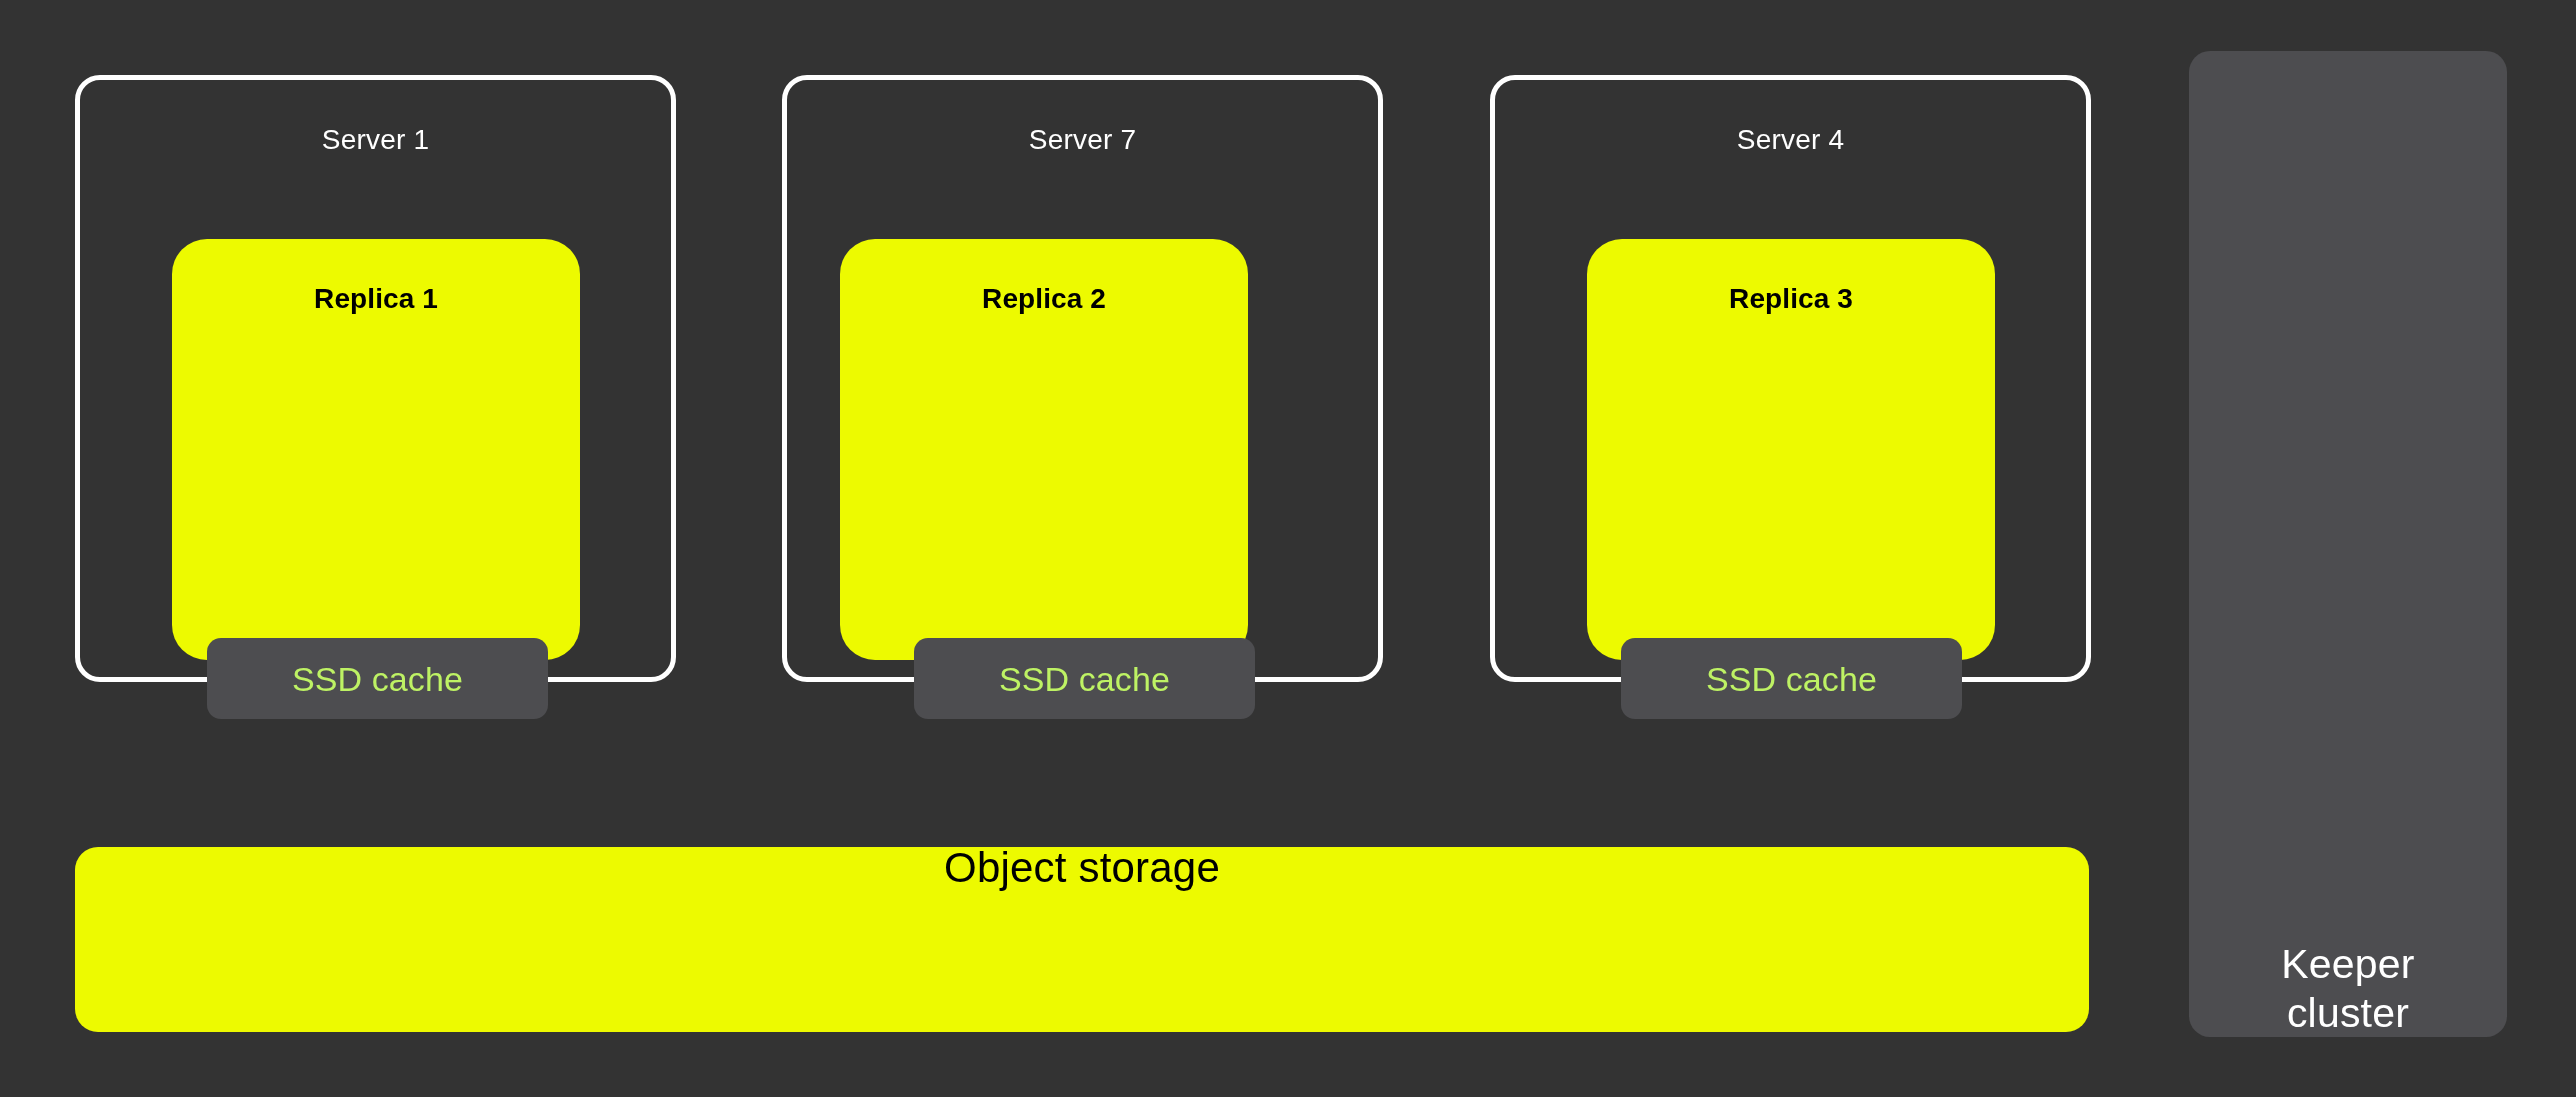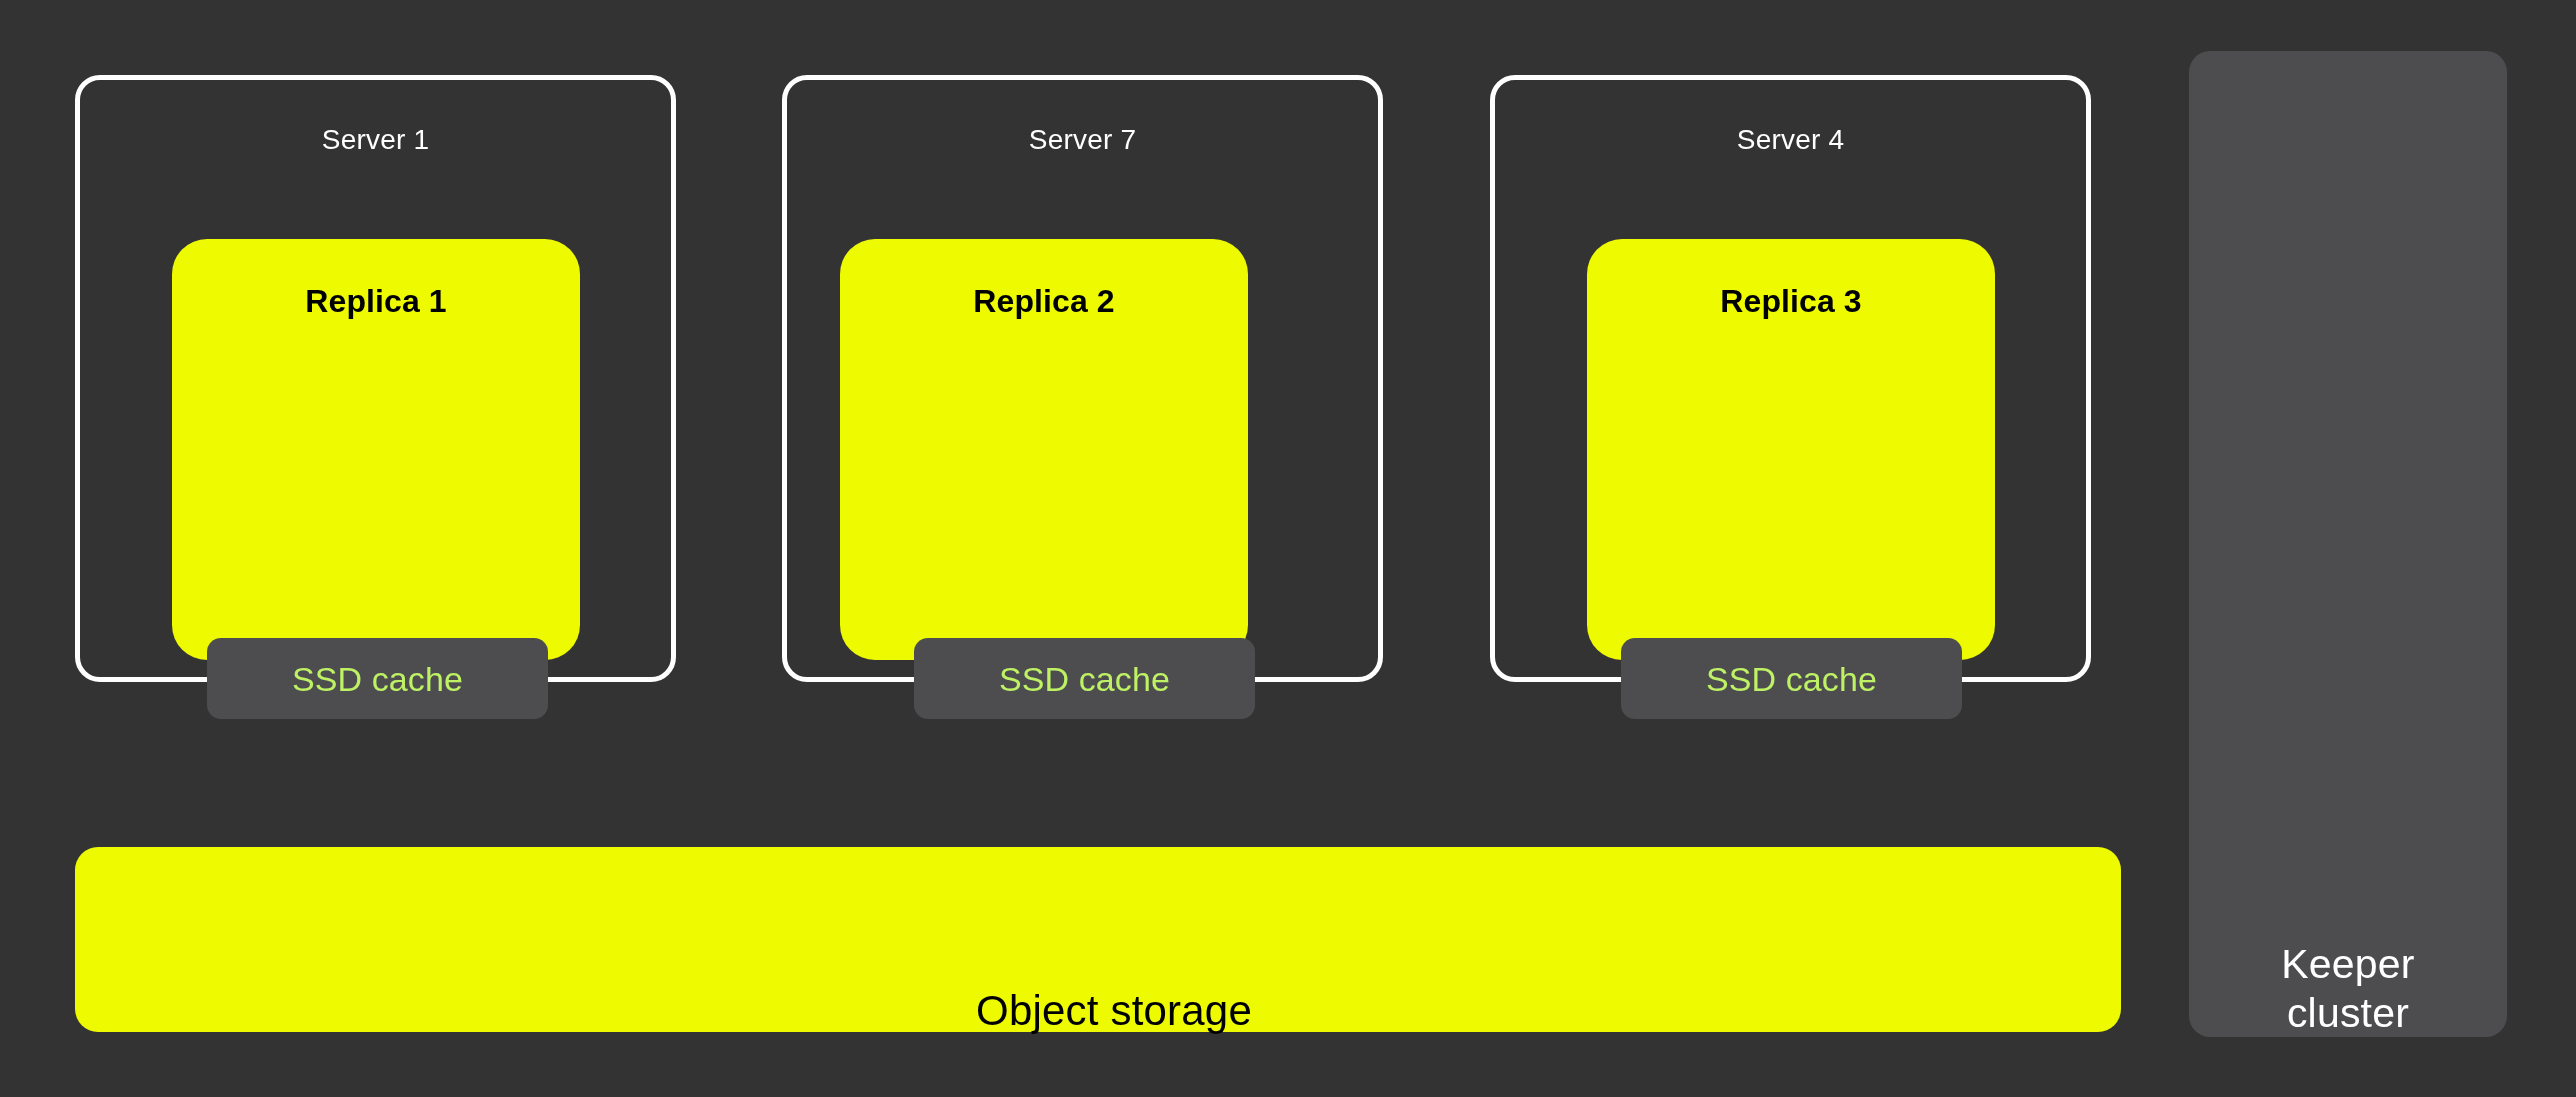--- a/index.html
+++ b/index.html
@@ -71,7 +71,7 @@
     width: 100%;
     text-align: center;
     color: #000000;
-    font-size: 32px;
+    font-size: 28px;
     font-weight: 700;
     line-height: 1;
     letter-spacing: 0.1px;

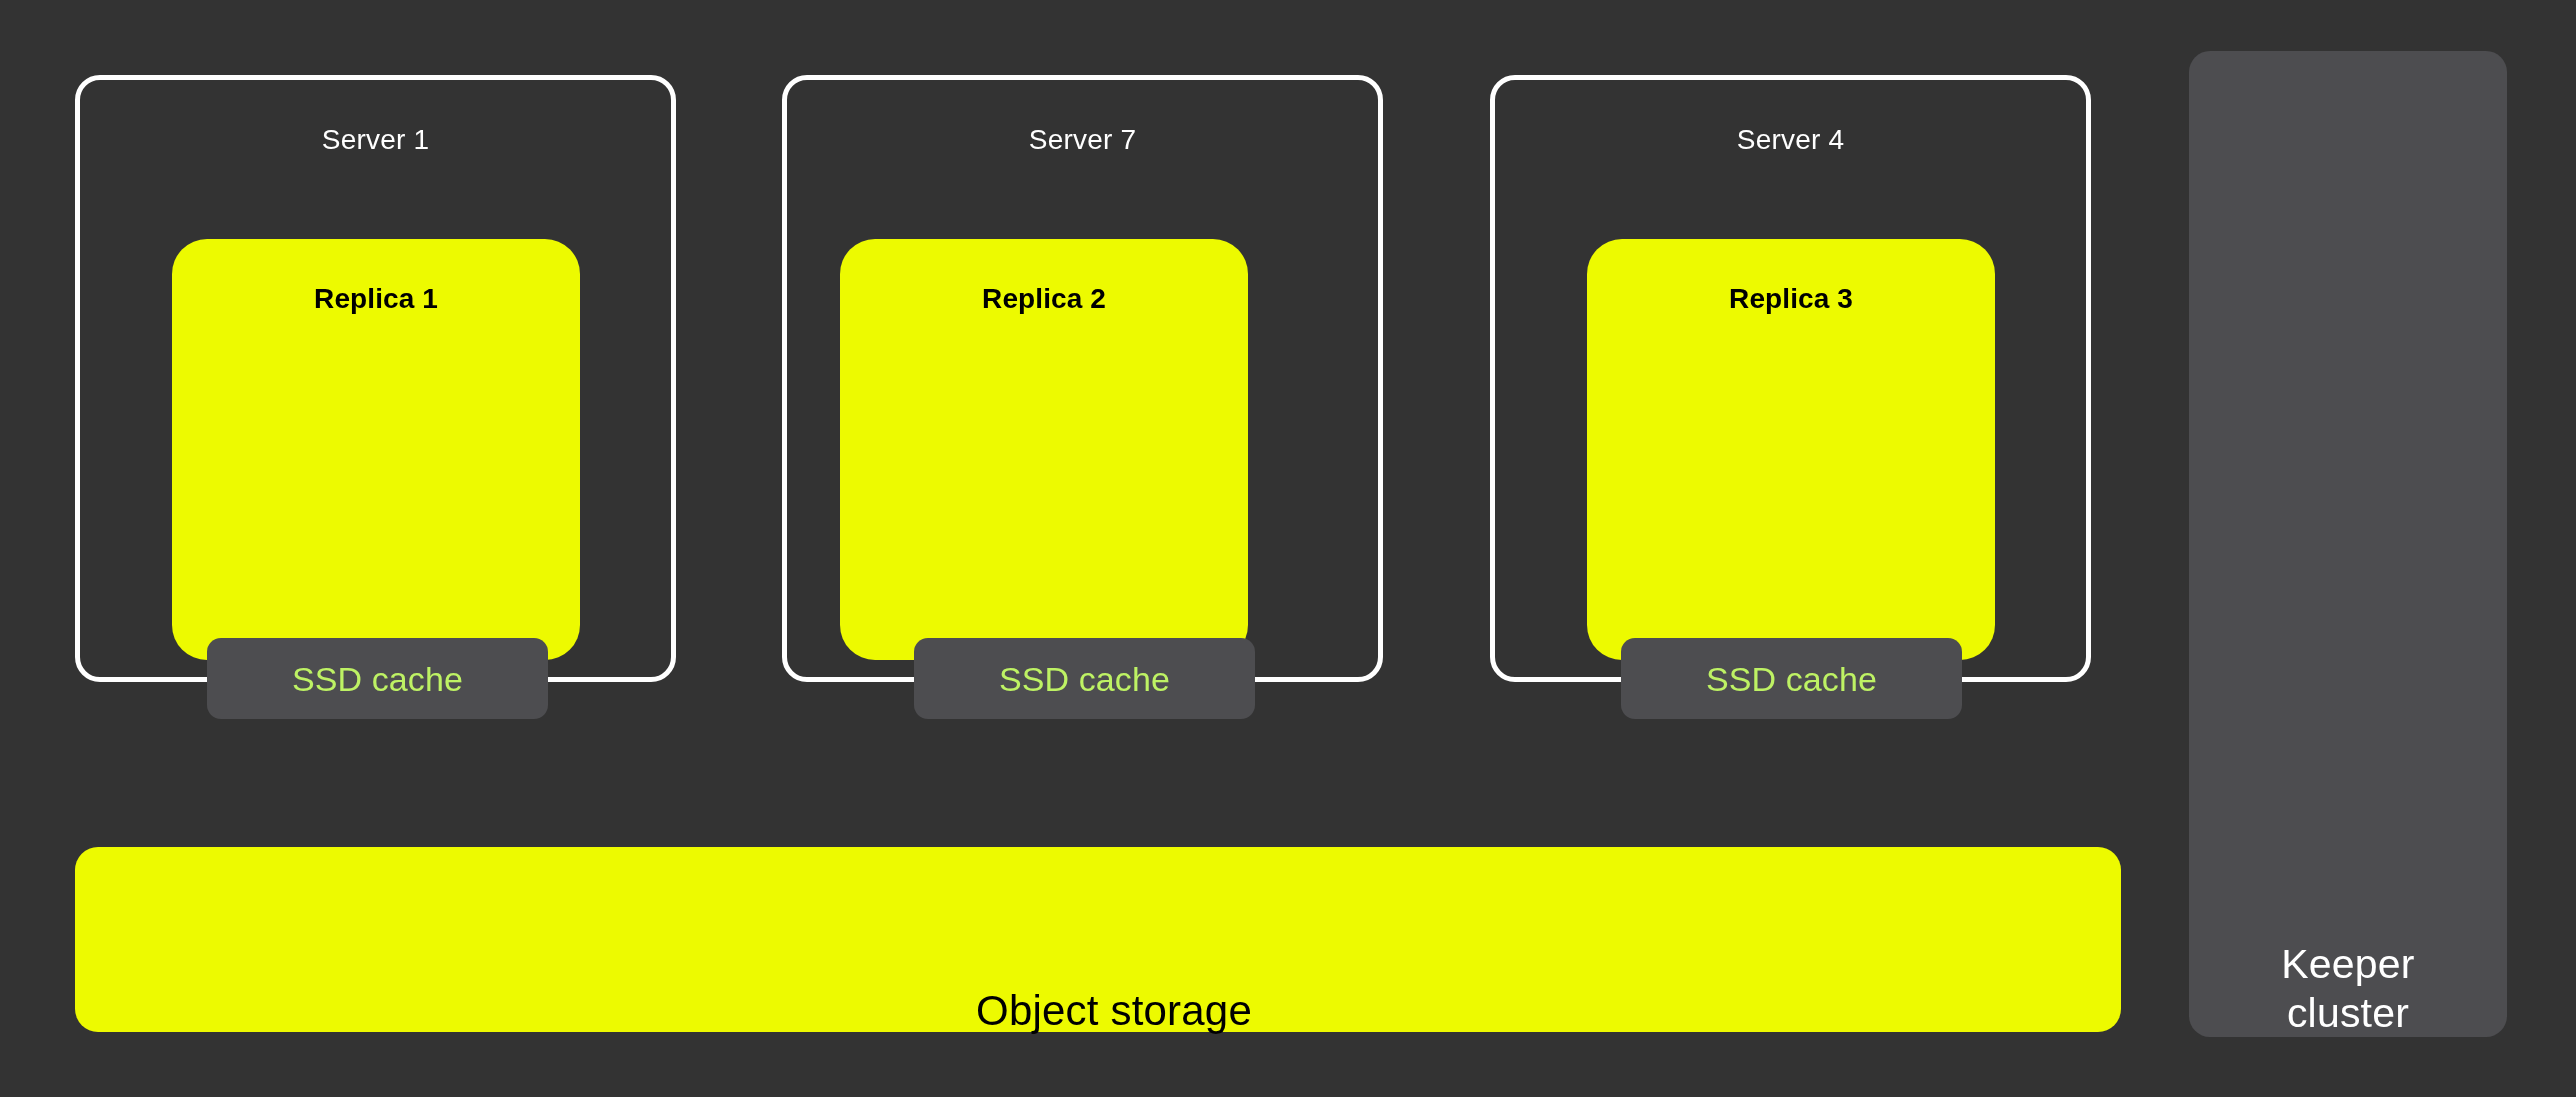--- a/index.html
+++ b/index.html
@@ -113,9 +113,8 @@
     border-radius: 23px;
     background: #EDFA00;
     display: flex;
-    align-items: flex-end;
+    align-items: flex-start;
     justify-content: center;
-    padding-left: 32px;
   }
   .object-storage-label {
     color: #000000;

